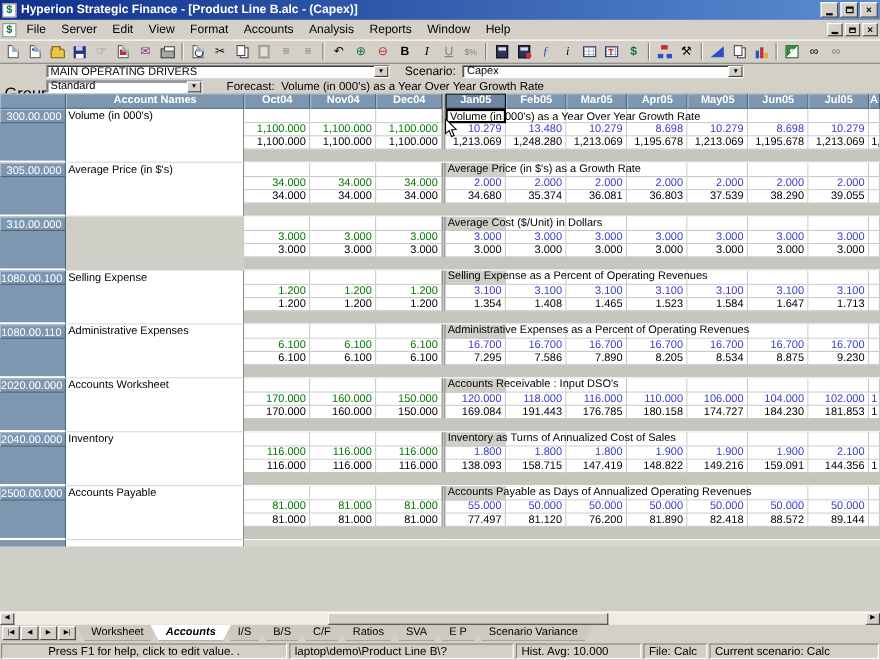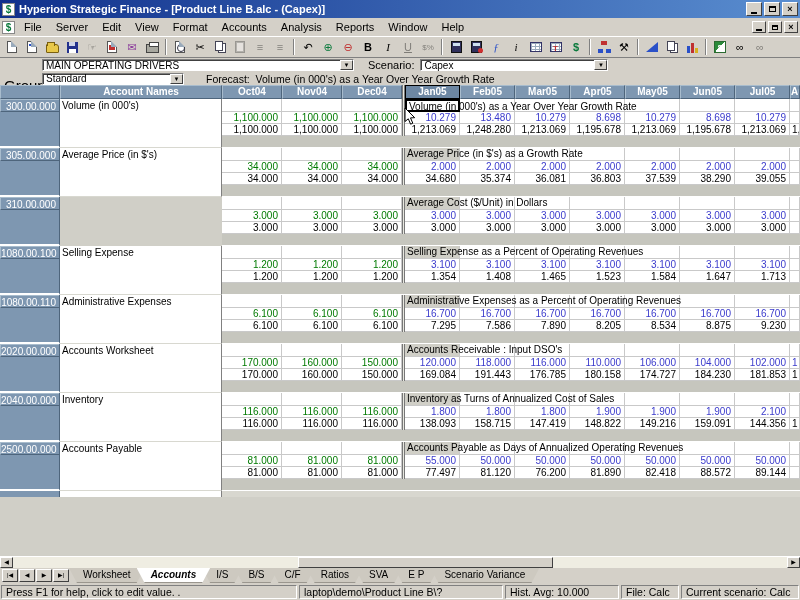--- a/index.html
+++ b/index.html
@@ -68,7 +68,7 @@
   .combo .cv { flex:1; padding:0 3px; white-space:nowrap; overflow:hidden; }
   .combo .da { width:13px; height:10px; background:#d4d0c8; border:1px solid; border-color:#fff #404040 #404040 #fff; display:flex; align-items:center; justify-content:center; font-size:6px; color:#000; flex:0 0 auto; }
   .combo.group { width:312px; }
-  .combo.scenario { width:188px; margin-left:6px; }
+  .combo.scenario { width:256px; margin-left:6px;align-items:flex-end; }
   .combo.view { width:142px; }
   .sclabel { margin-left:14px; font-size:11px; }
   .fcast { margin-left:22px; font-size:10.5px; white-space:nowrap; }

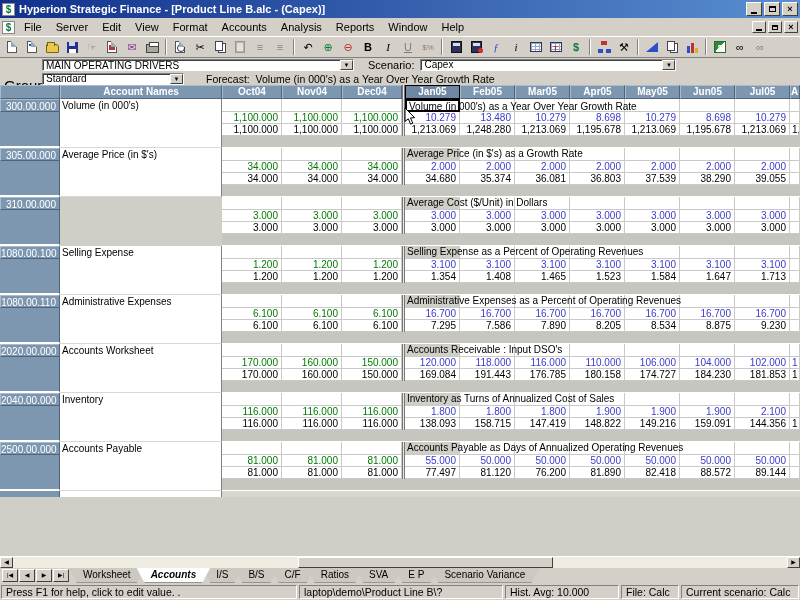--- a/index.html
+++ b/index.html
@@ -116,7 +116,7 @@
   
   .statusbar { height:17px; display:flex; gap:2px; padding:2px 1px 1px 1px; background:#d4d0c8; flex:0 0 auto; }
   .sp { border:1px solid; border-color:#808080 #fff #fff #808080; background:#d4d0c8; font-size:10.5px; line-height:12px; padding:0 4px; white-space:nowrap; overflow:hidden; }
-  .sp1 { width:296px; } .sp2 { width:204px; } .sp3 { width:114px; } .sp4 { width:58px; } .sp5 { flex:1; }
+  .sp1 { width:260px;text-align:center; } .sp2 { width:204px; } .sp3 { width:114px; } .sp4 { width:58px; } .sp5 { flex:1; }
 </style>
 </head>
 <body>

